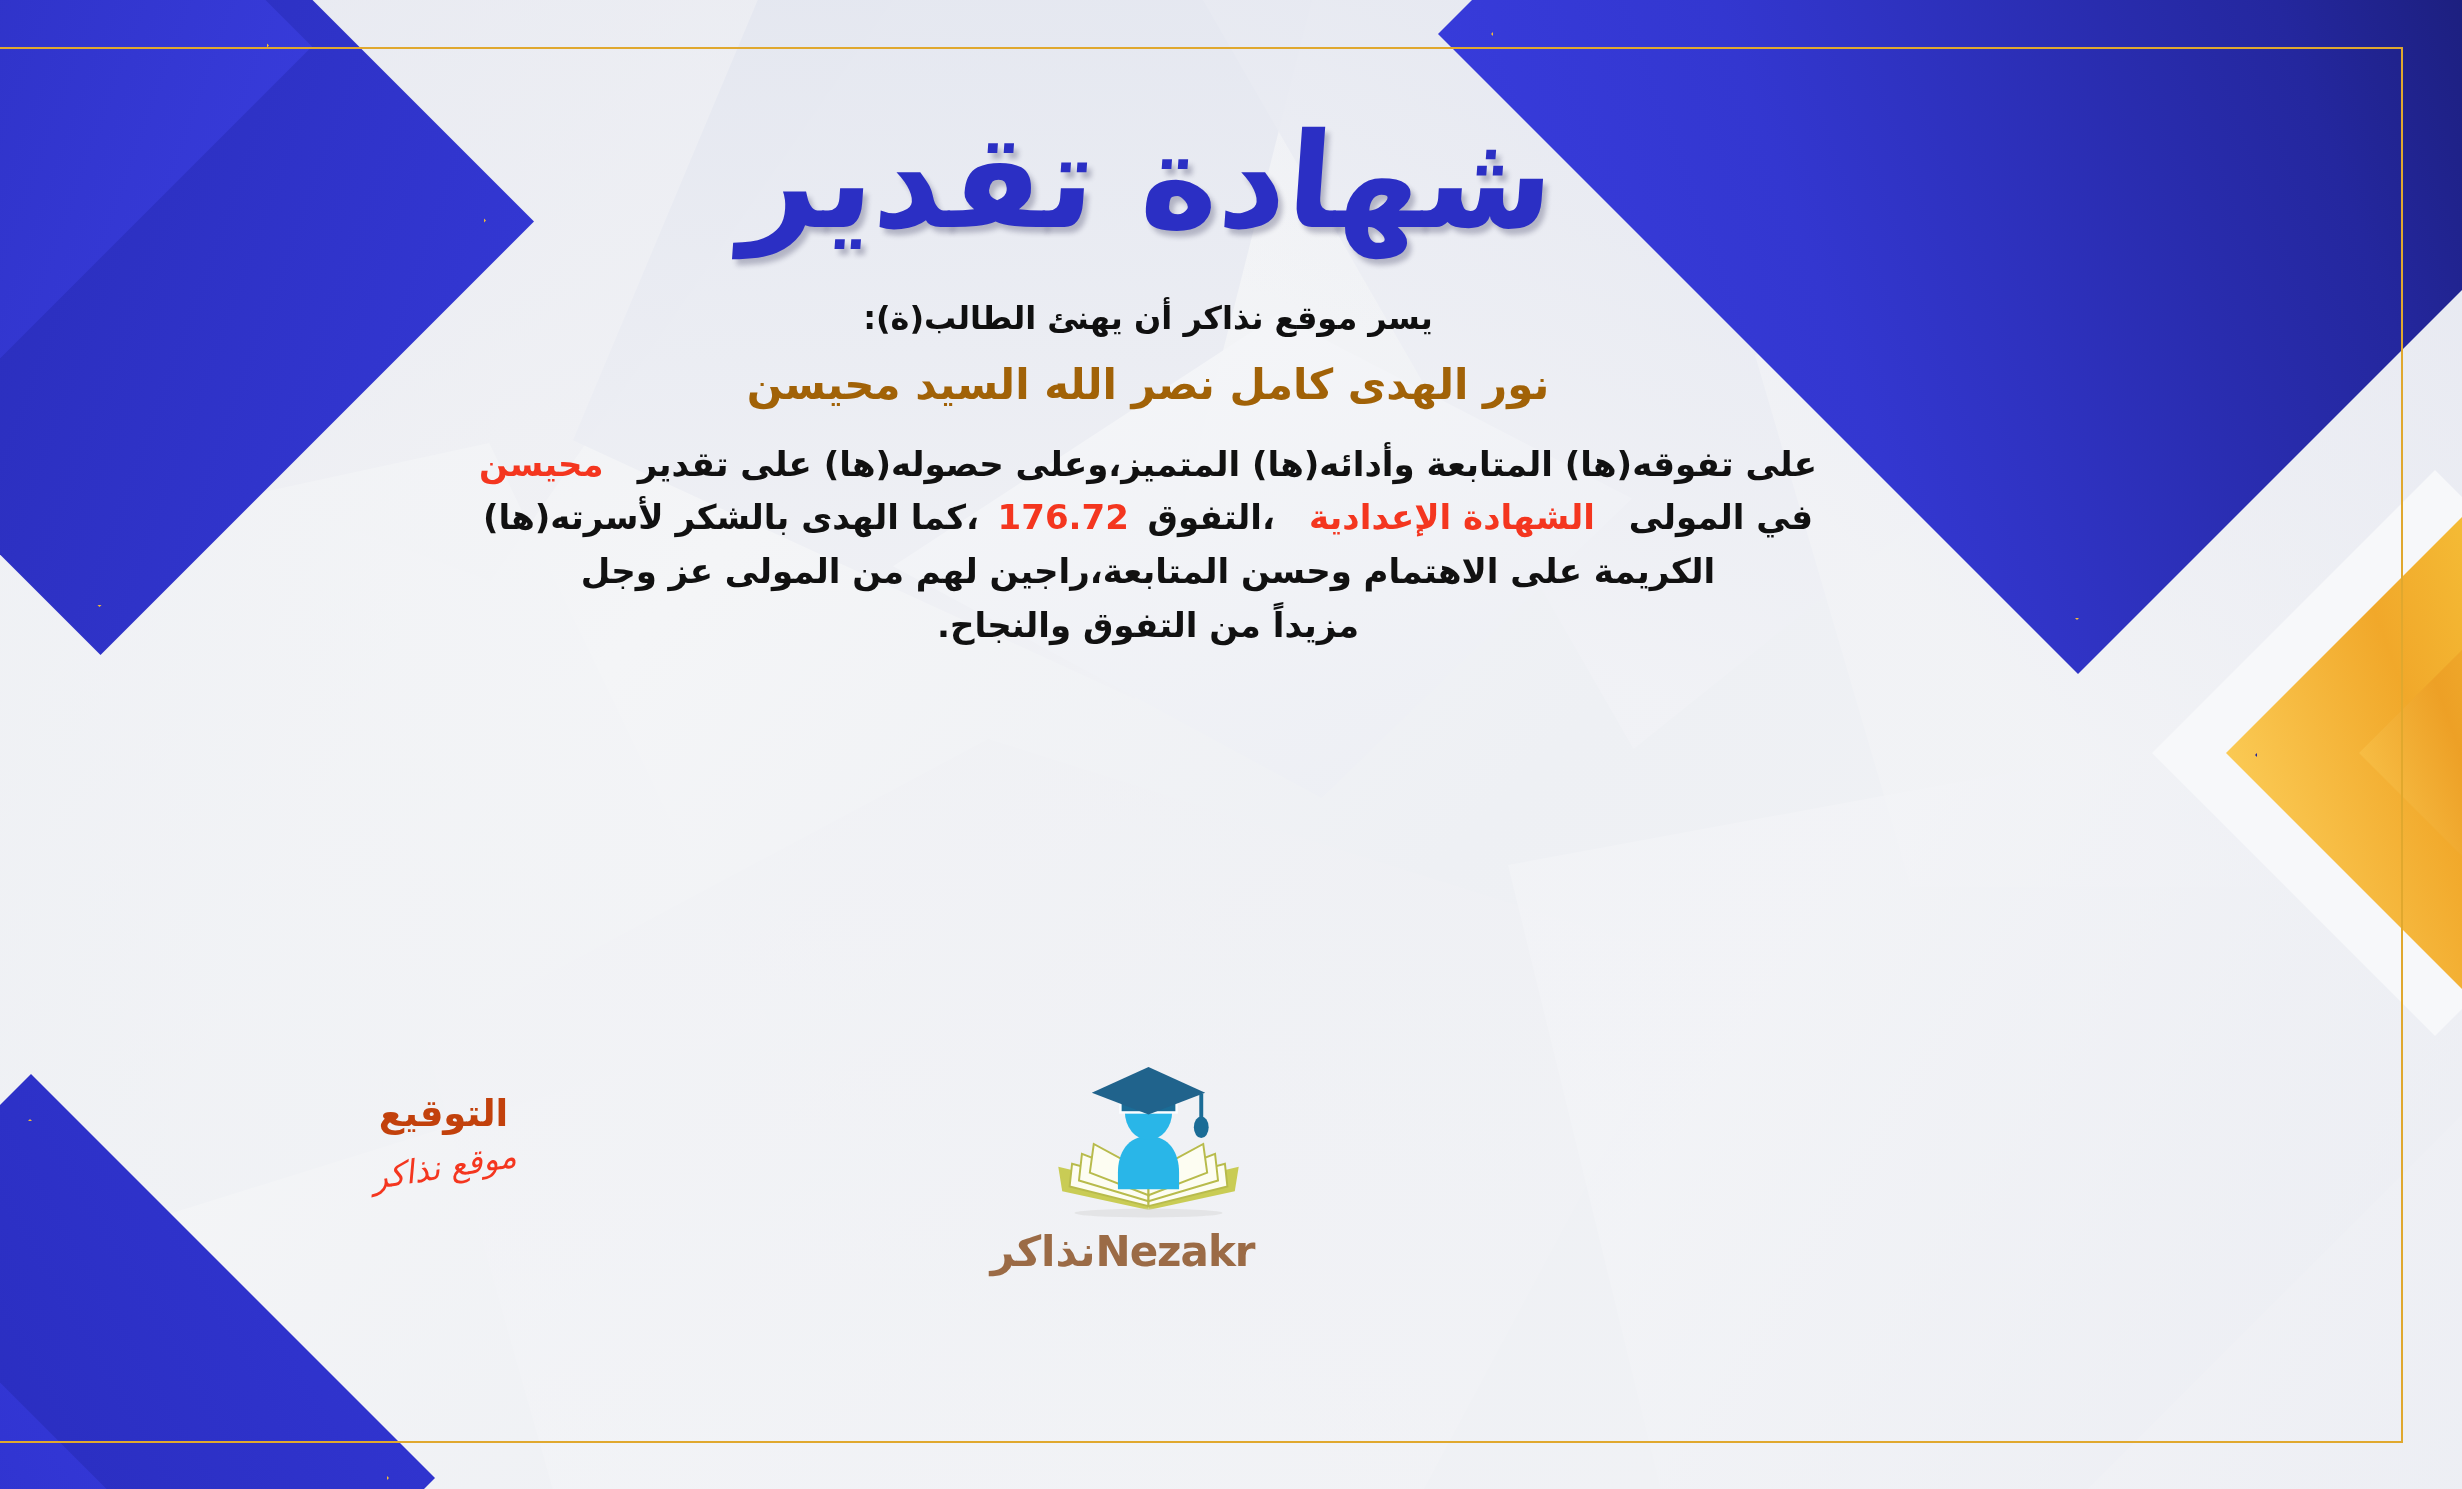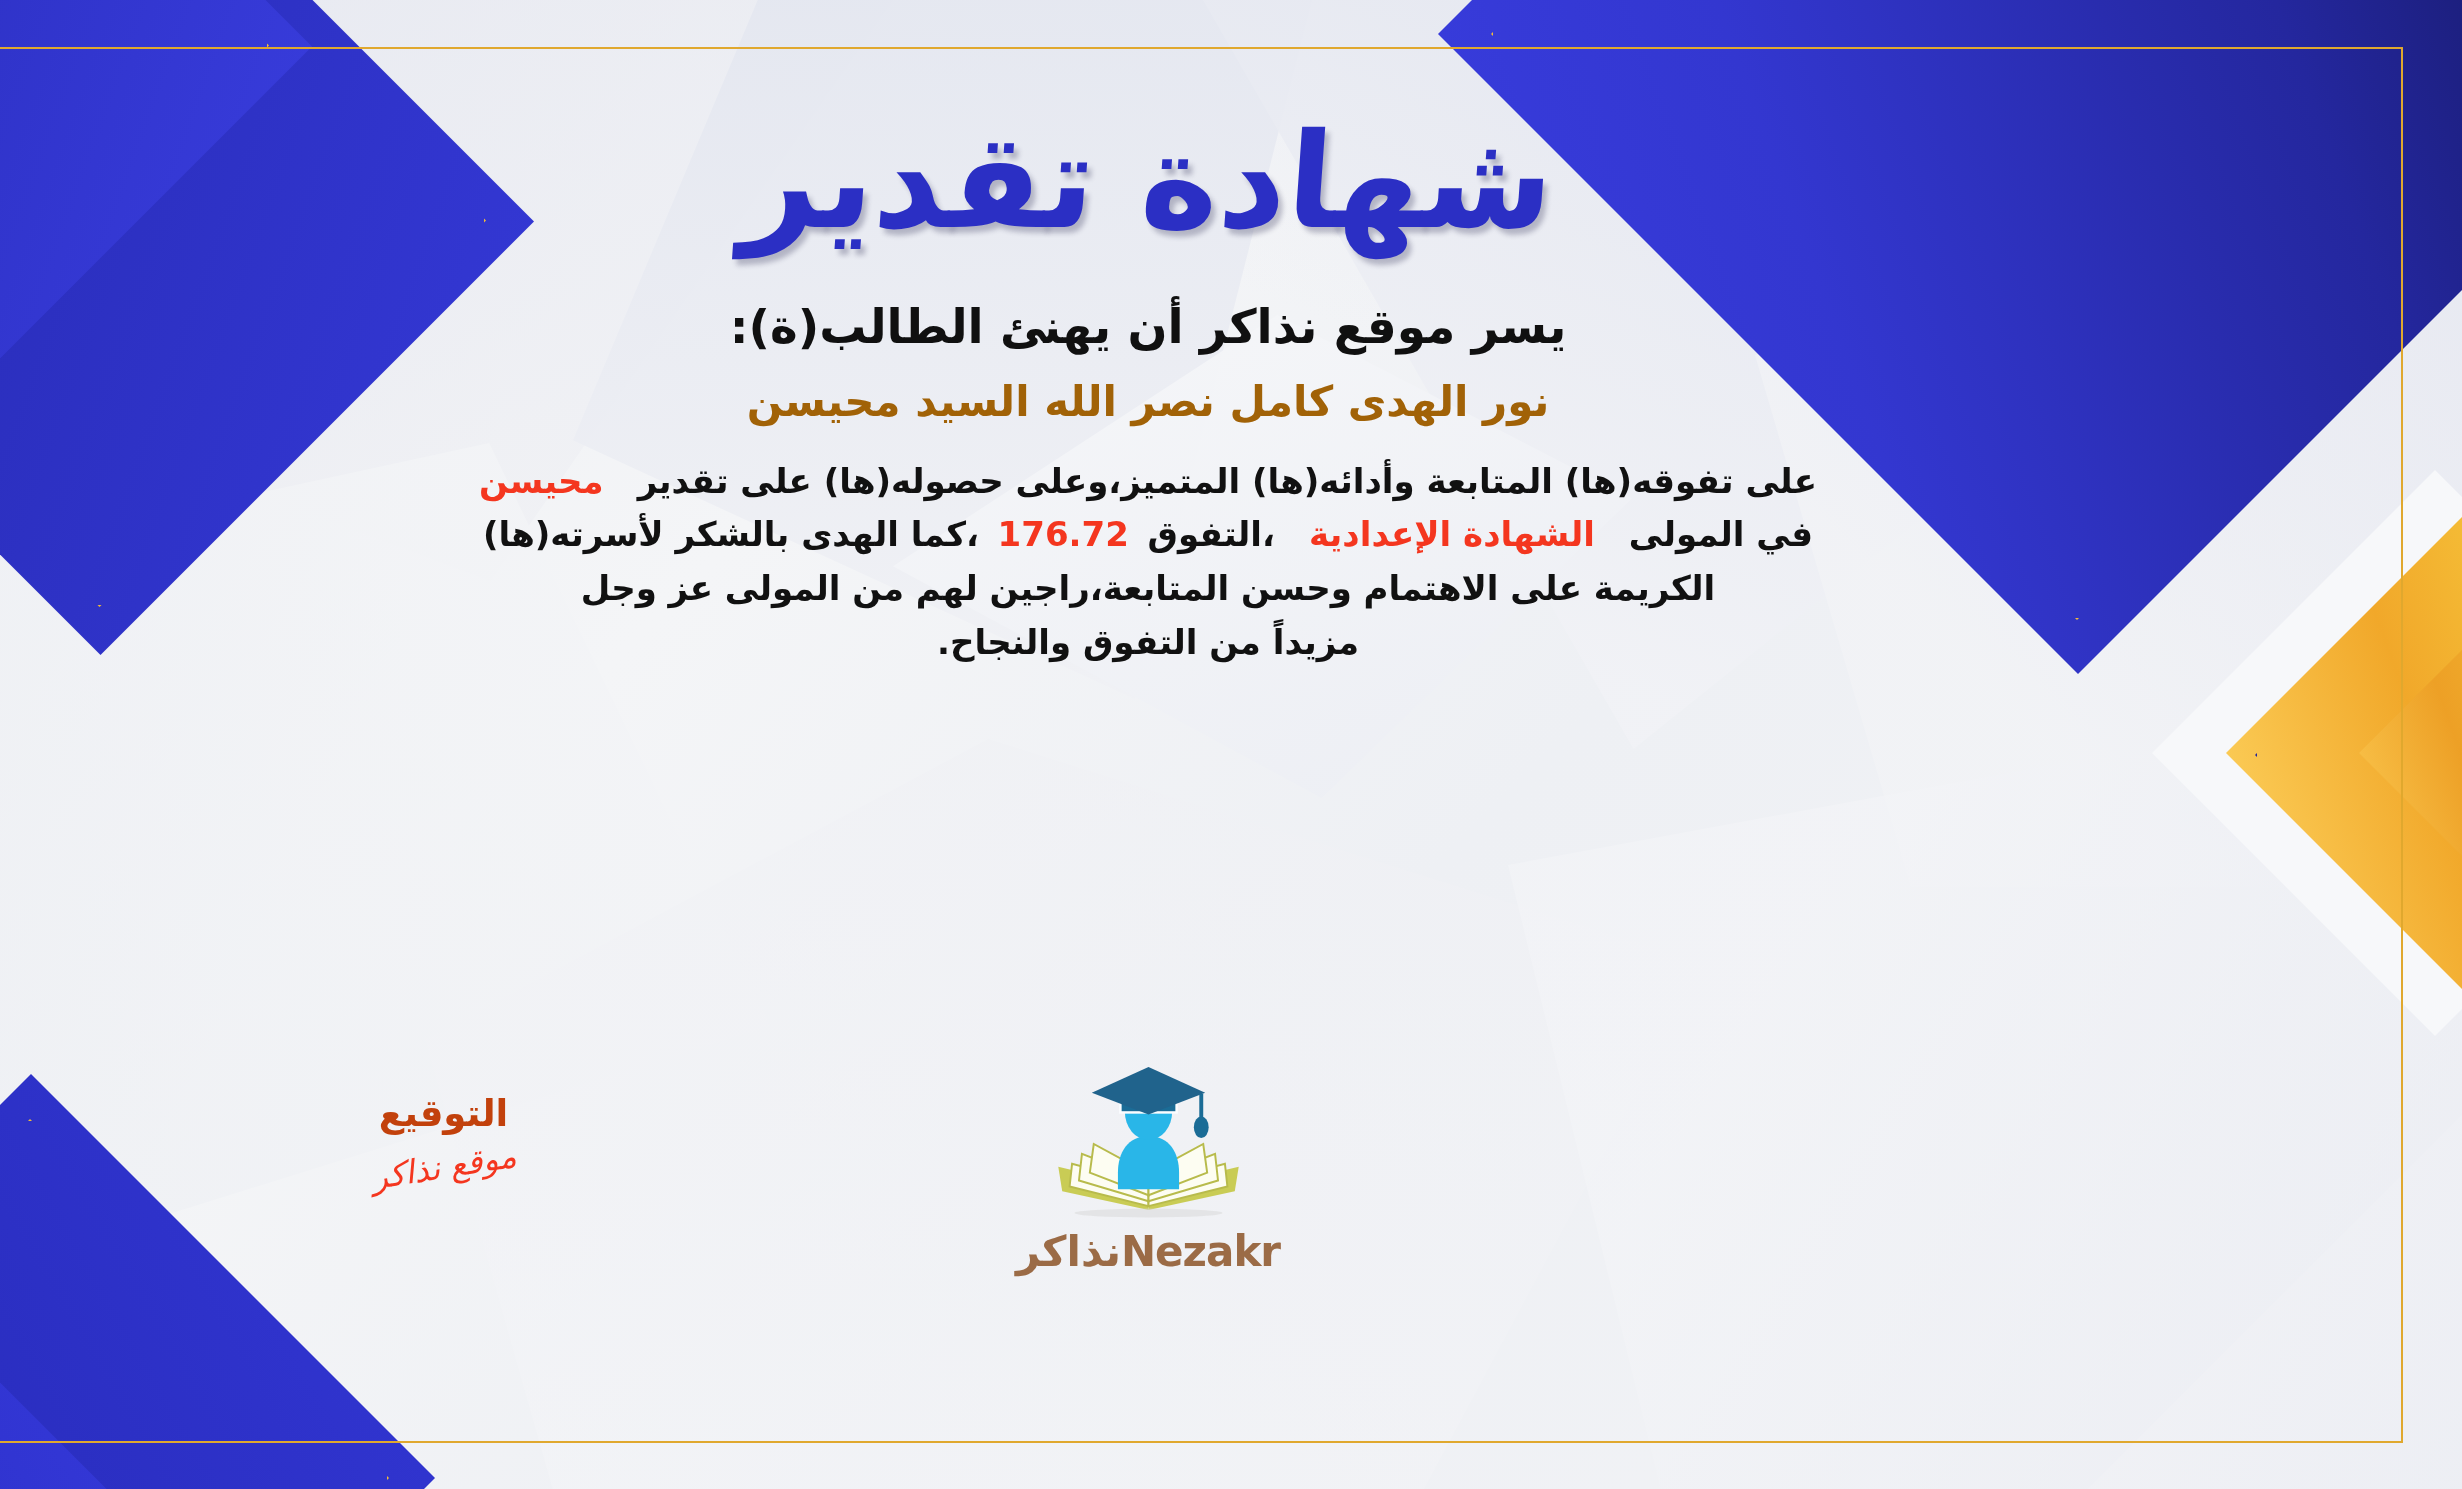--- a/index.html
+++ b/index.html
@@ -134,7 +134,7 @@
   .body-block{width:100%;margin-top:49px;display:flex;flex-direction:column;align-items:center;}
 
   .line-greeting{
-      font-size:47px;font-weight:700;color:#101010;
+      font-size:32px;font-weight:700;color:#101010;
       text-align:center;white-space:nowrap;
   }
   .line-student{

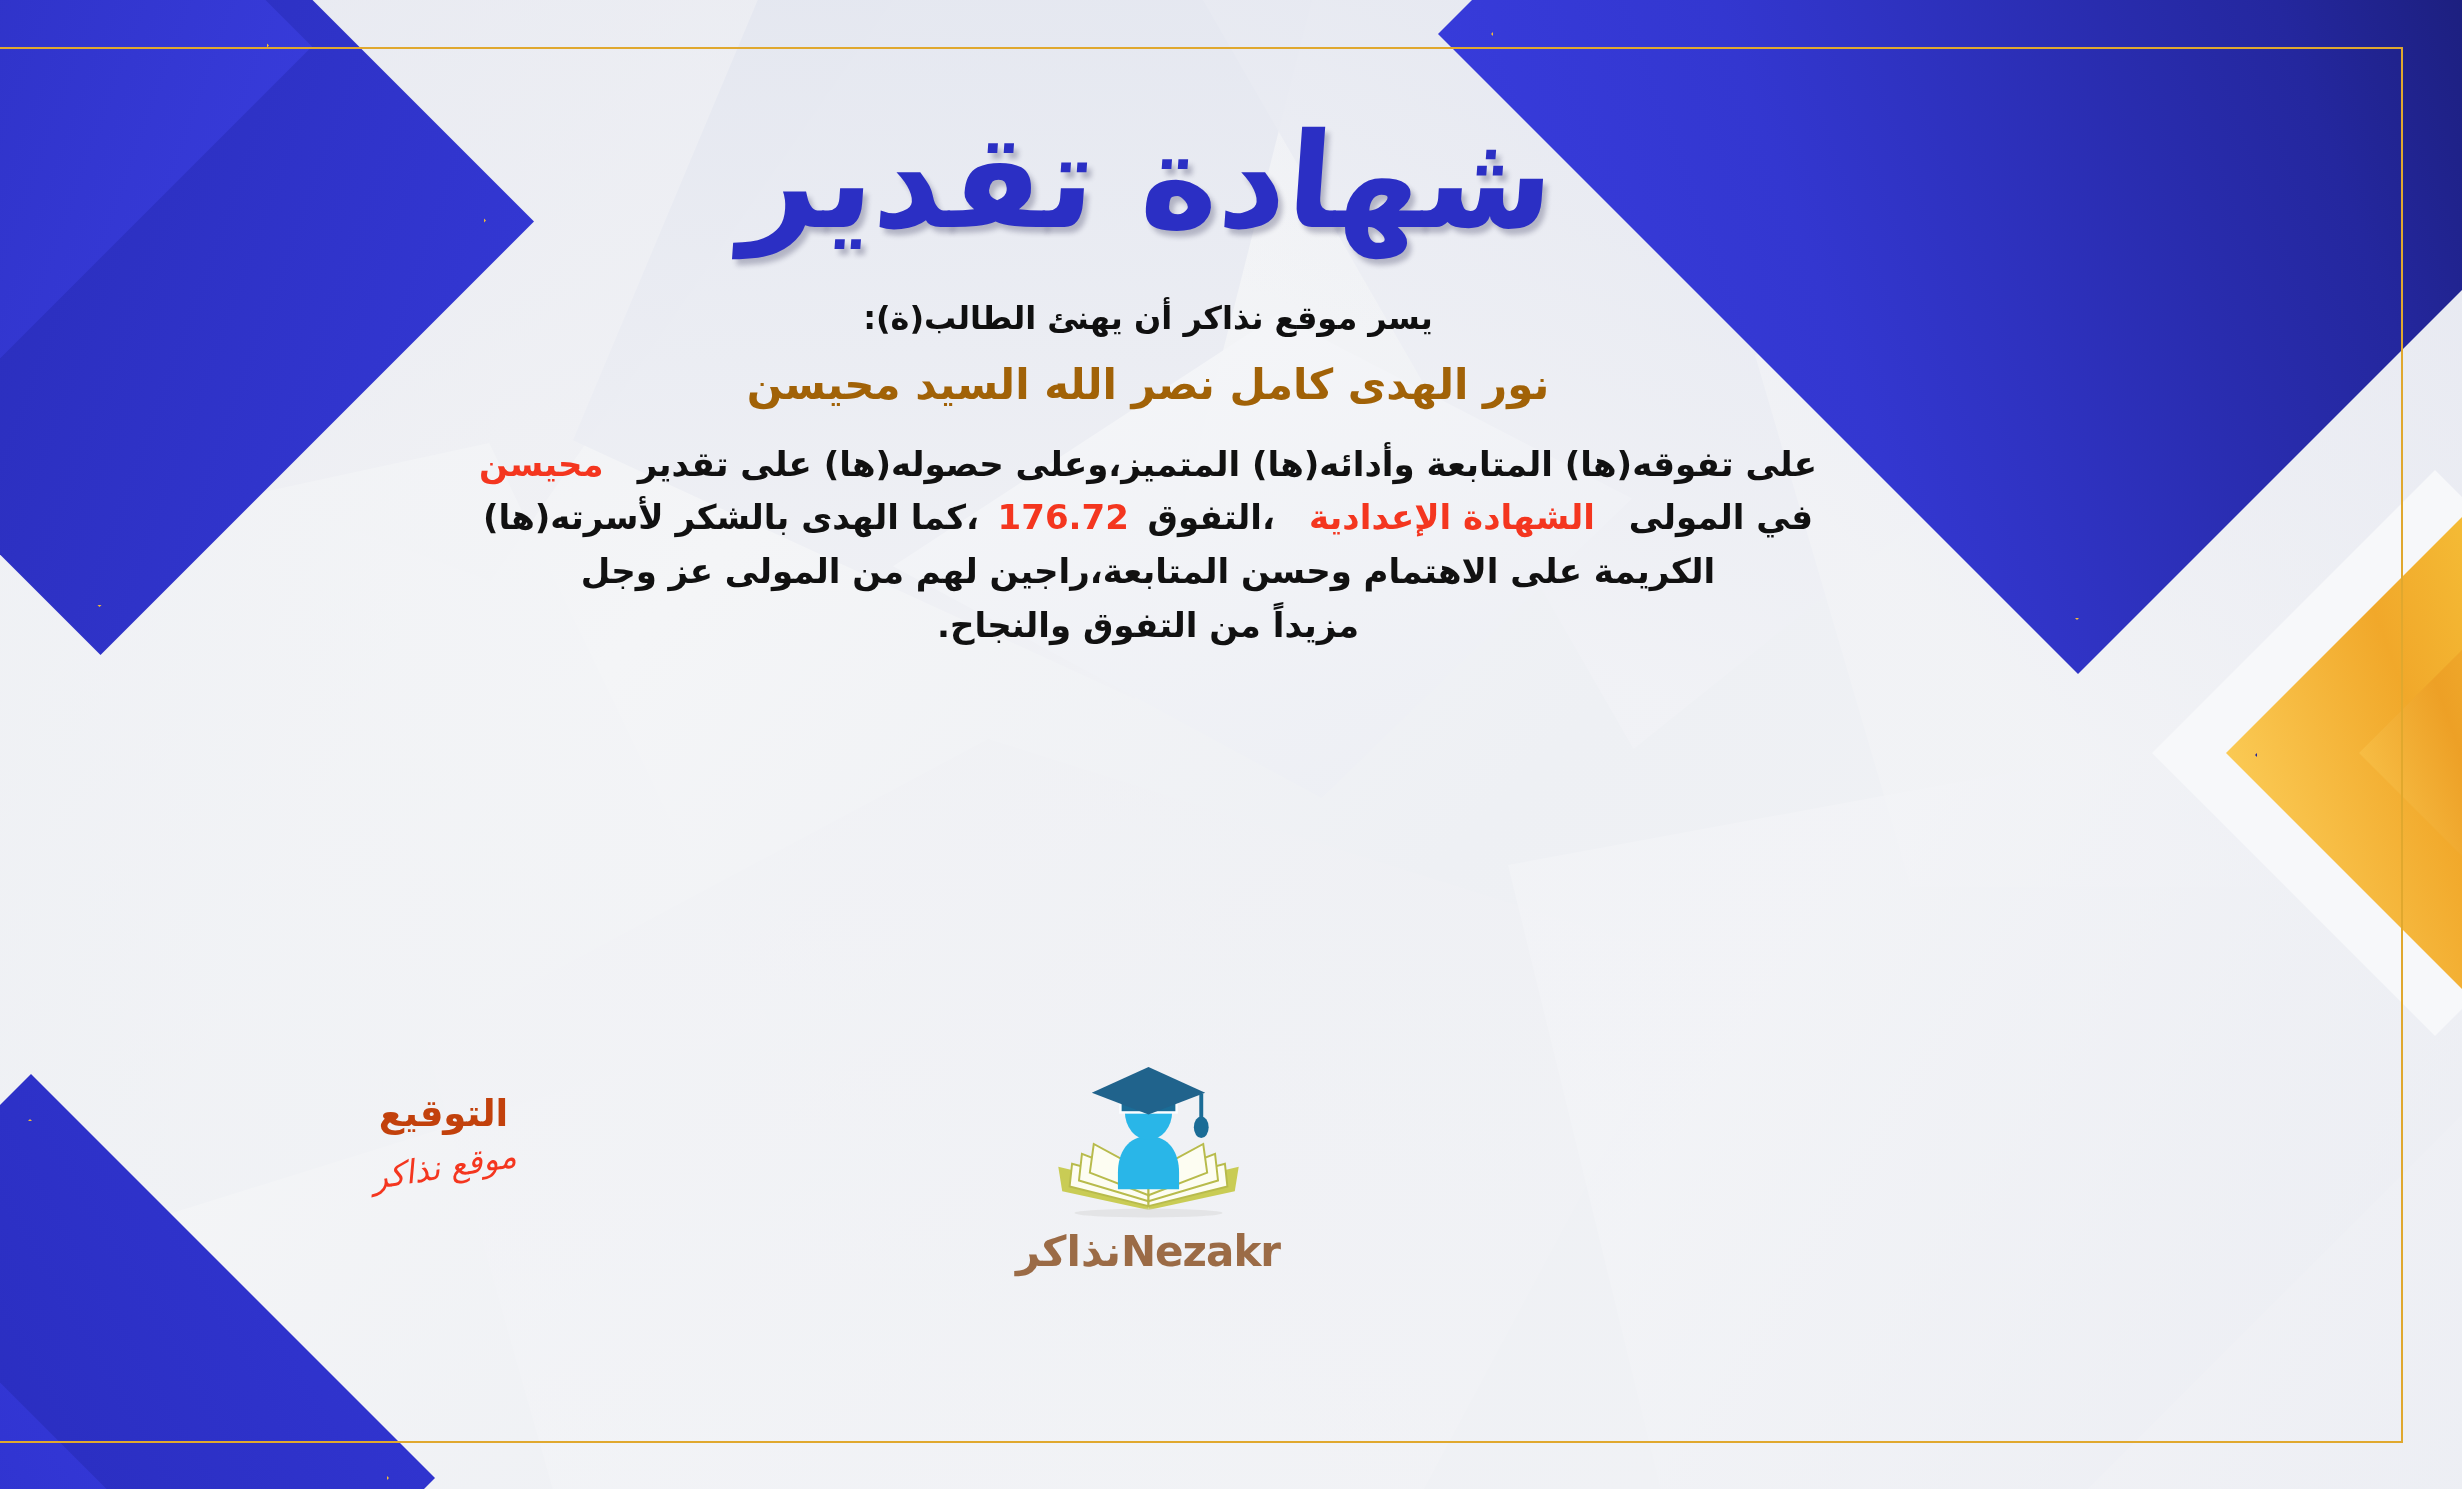--- a/index.html
+++ b/index.html
@@ -163,7 +163,7 @@
       font-style:italic;transform:rotate(-9deg);display:inline-block;}
 
   
-  .logo{position:absolute;left:50%;transform:translateX(-50%);top:0;width:315px;text-align:center;}
+  .logo{position:absolute;left:50%;transform:translateX(-50%);top:0;width:315px;text-align:left;}
   .logo svg{display:block;margin:0 auto;}
   .logo-word{margin-top:2px;font-size:42px;font-weight:800;color:#9b6b46;
       font-family:"DejaVu Sans","Liberation Sans",sans-serif;letter-spacing:-1px;}

